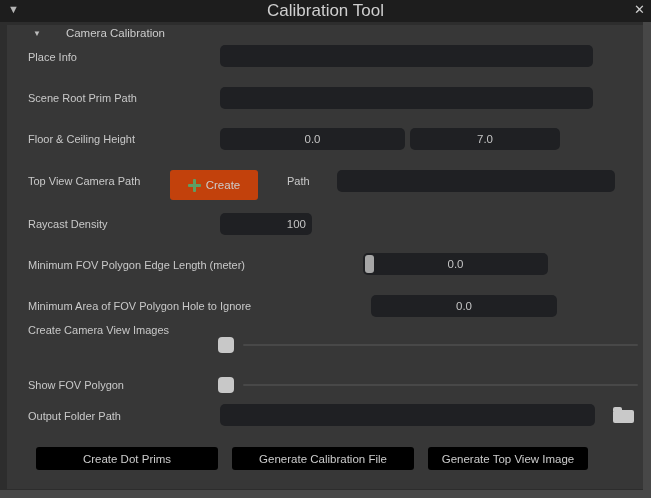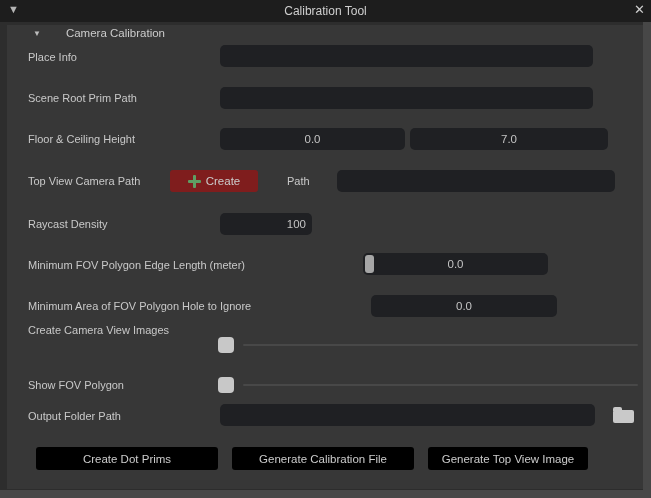--- a/index.html
+++ b/index.html
@@ -23,7 +23,7 @@
   }
   .titlebar .win-title {
     position: absolute; left: 0; right: 0; top: 0; height: 22px;
-    text-align: center; line-height: 22px; font-size: 12px; color: #cfcfcf;
+    text-align: center; line-height: 22px; font-size: 17px; color: #cfcfcf;
   }
   .titlebar .win-close {
     position: absolute; right: 6px; top: 2px;

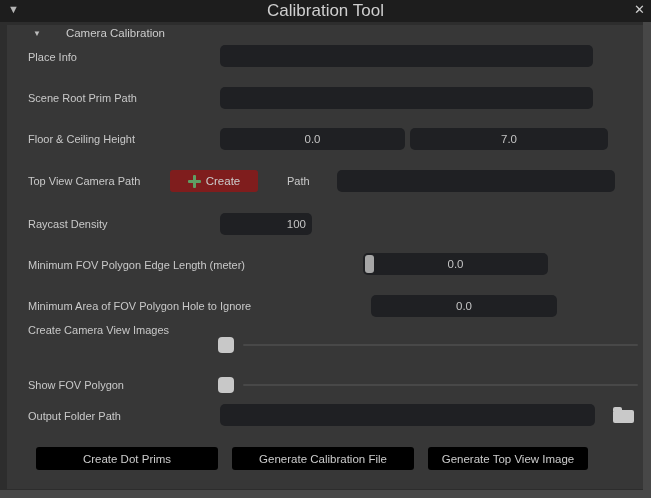--- a/index.html
+++ b/index.html
@@ -130,7 +130,7 @@
 
 <div class="row-label" style="top:133px">Floor &amp; Ceiling Height</div>
 <input class="field" style="left: 220px; top: 128px; width: 185px;" value="0.0">
-<input class="field" style="left: 410px; top: 128px; width: 198px;" value="7.0">
+<input class="field" style="left: 410px; top: 128px; width: 150px;" value="7.0">
 
 <div class="row-label" style="top:175px">Top View Camera Path</div>
 <button class="create-btn">

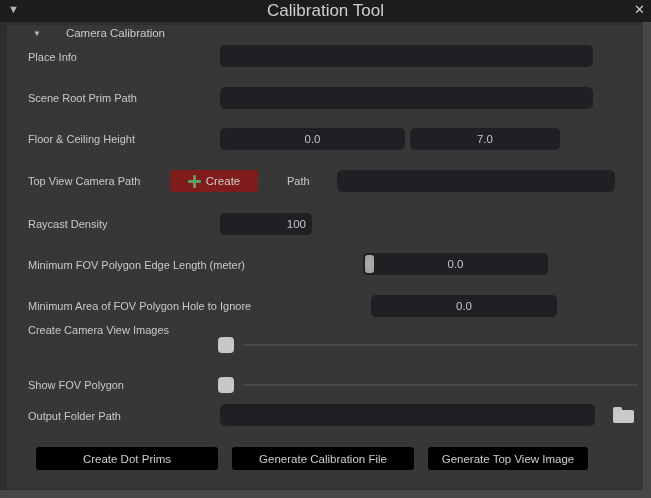--- a/index.html
+++ b/index.html
@@ -80,8 +80,8 @@
   }
   
   .create-btn {
-    position: absolute; left: 170px; top: 170px; width: 88px; height: 22px;
-    background: #7f1d1d; border: none; border-radius: 3px; cursor: pointer;
+    position: absolute; left: 170px; top: 170px; width: 88px; height: 30px;
+    background: #c2410c; border: none; border-radius: 3px; cursor: pointer;
     display: flex; align-items: center; justify-content: center; gap: 5px;
     color: #cccccc; font-size: 11.5px; font-family: "Liberation Sans", sans-serif;
   }

